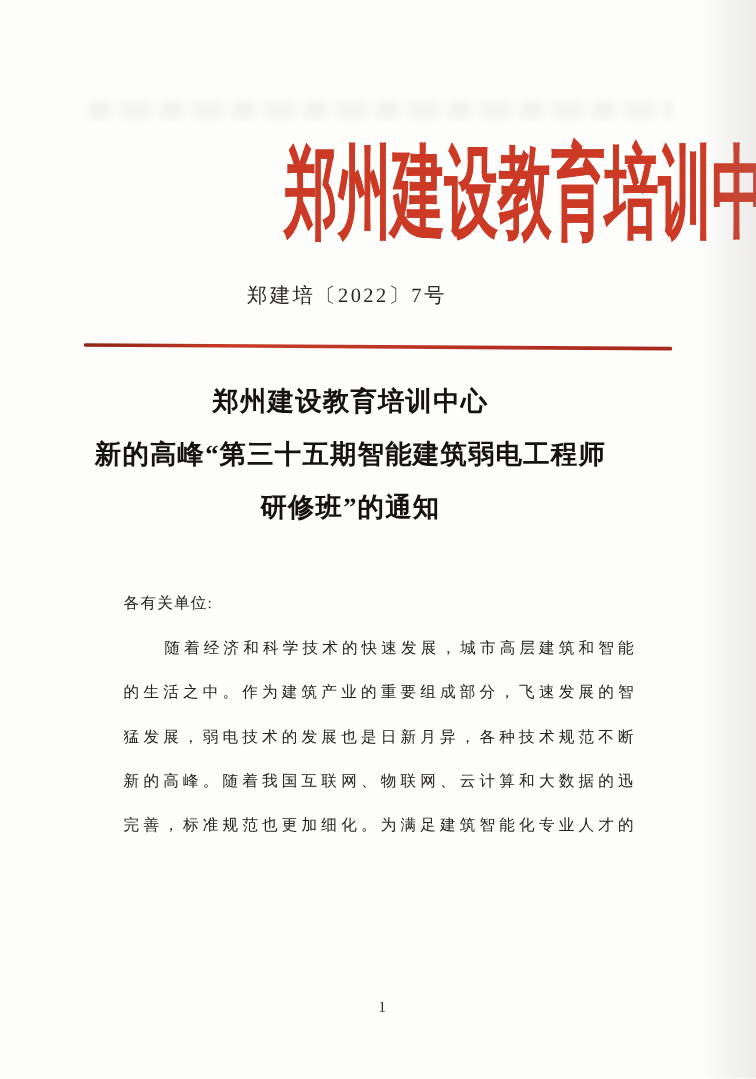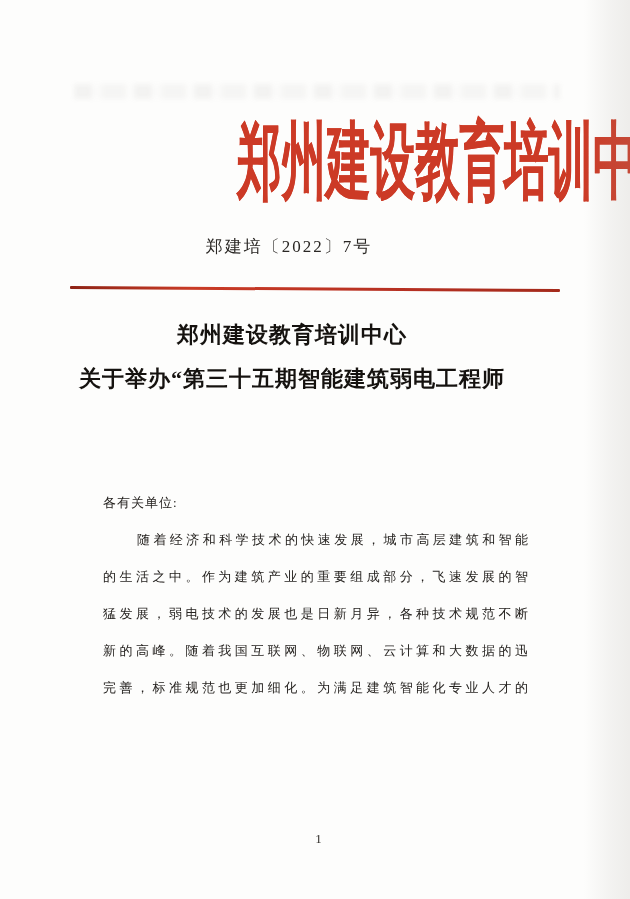--- a/index.html
+++ b/index.html
@@ -146,7 +146,7 @@
 
   <div class="notice-title">
     <div>郑州建设教育培训中心</div>
-    <div>关于举办“第三十五期智能建筑弱电工程师</div>
+    <div>新的高峰“第三十五期智能建筑弱电工程师</div>
   </div>
 
   <div class="doc-body">

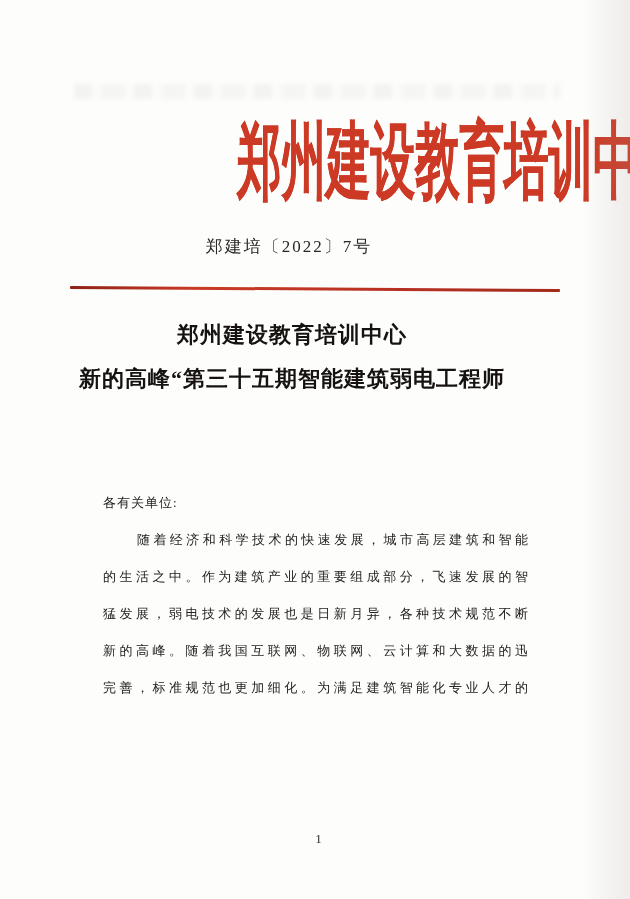--- a/index.html
+++ b/index.html
@@ -147,6 +147,7 @@
   <div class="notice-title">
     <div>郑州建设教育培训中心</div>
     <div>新的高峰“第三十五期智能建筑弱电工程师</div>
+    <div>研修班”的通知</div>
   </div>
 
   <div class="doc-body">

